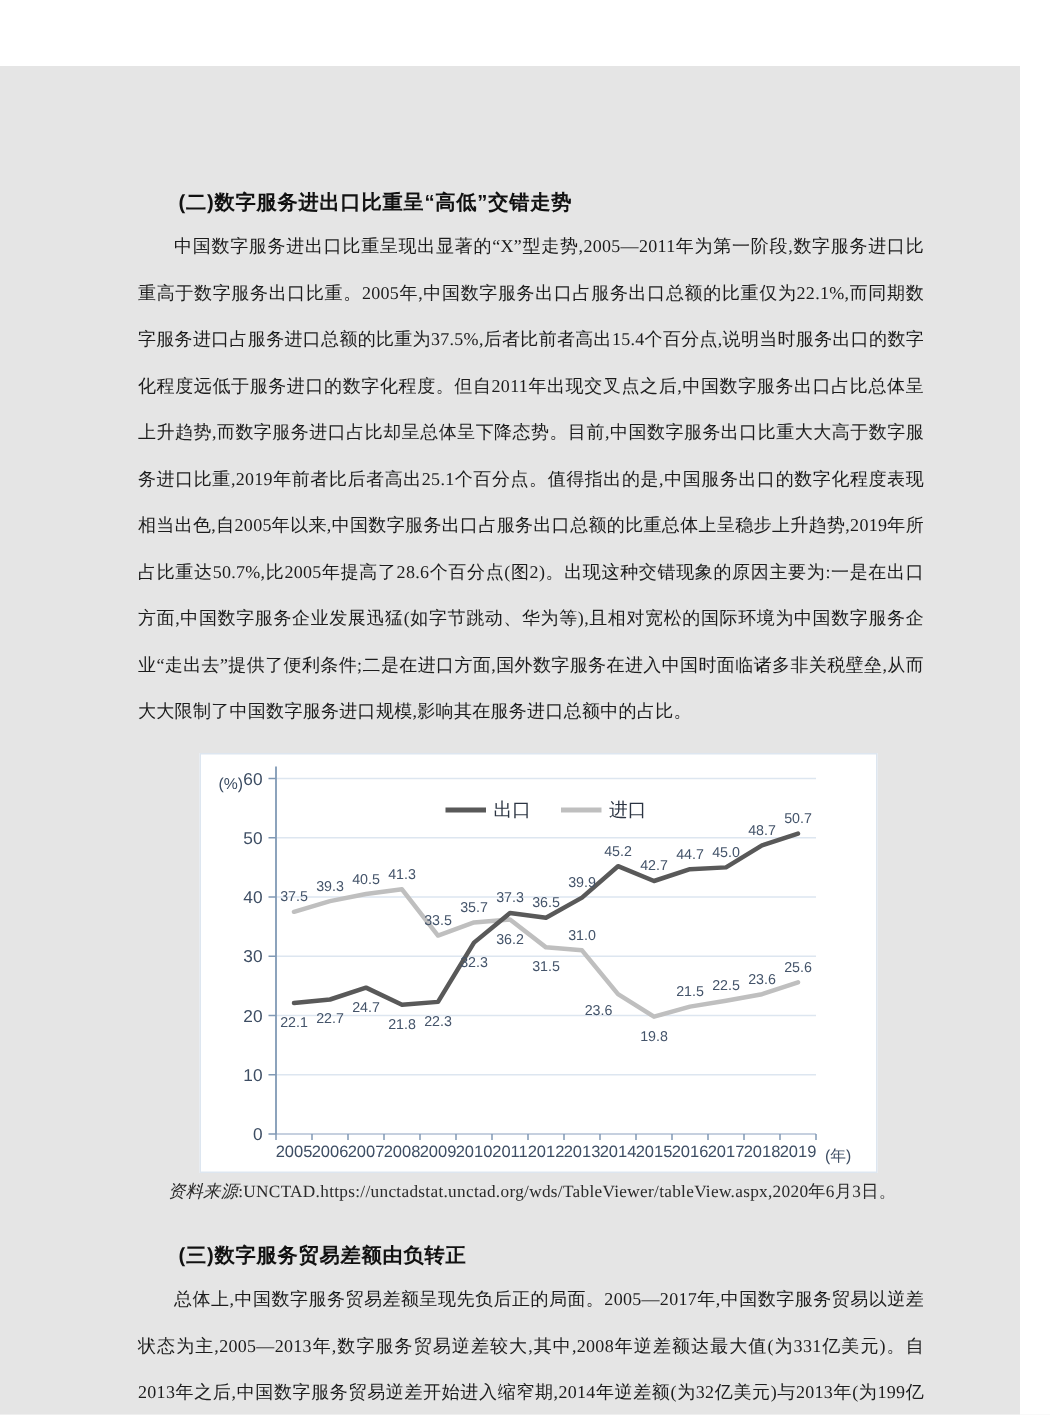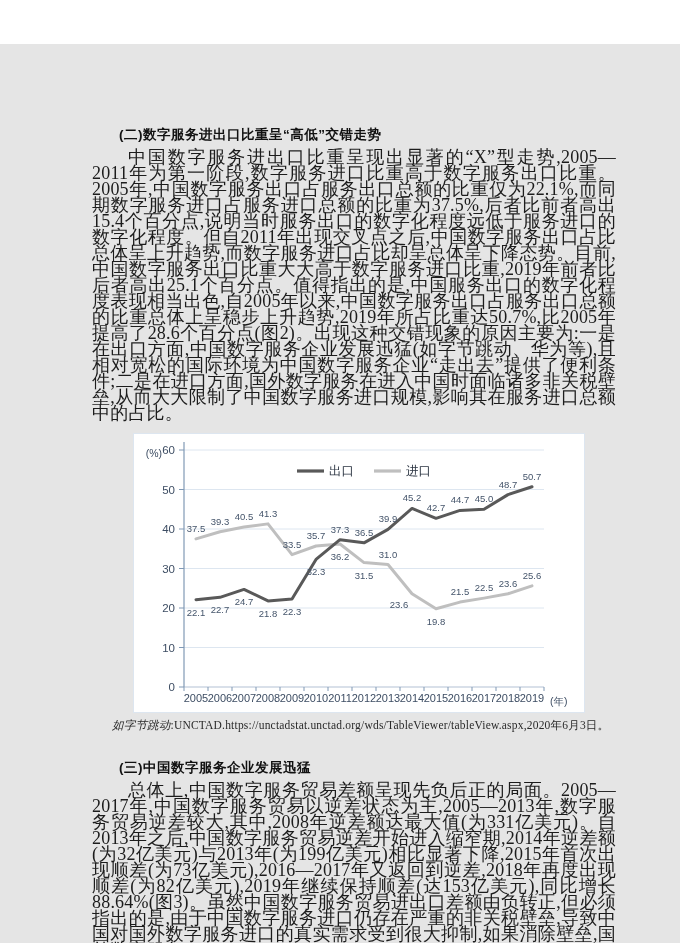--- a/index.html
+++ b/index.html
@@ -16,7 +16,7 @@
     text-indent: 2em; line-height: 22px; letter-spacing: 0.5px;
   }
   .body-para {
-    font-size: 18px; line-height: 16px; text-align: justify;
+    font-size: 12px; line-height: 31px; text-align: justify;
     text-indent: 2em; color: #1c1c1c; letter-spacing: 0.2px;
     margin-top: 3px;
   }

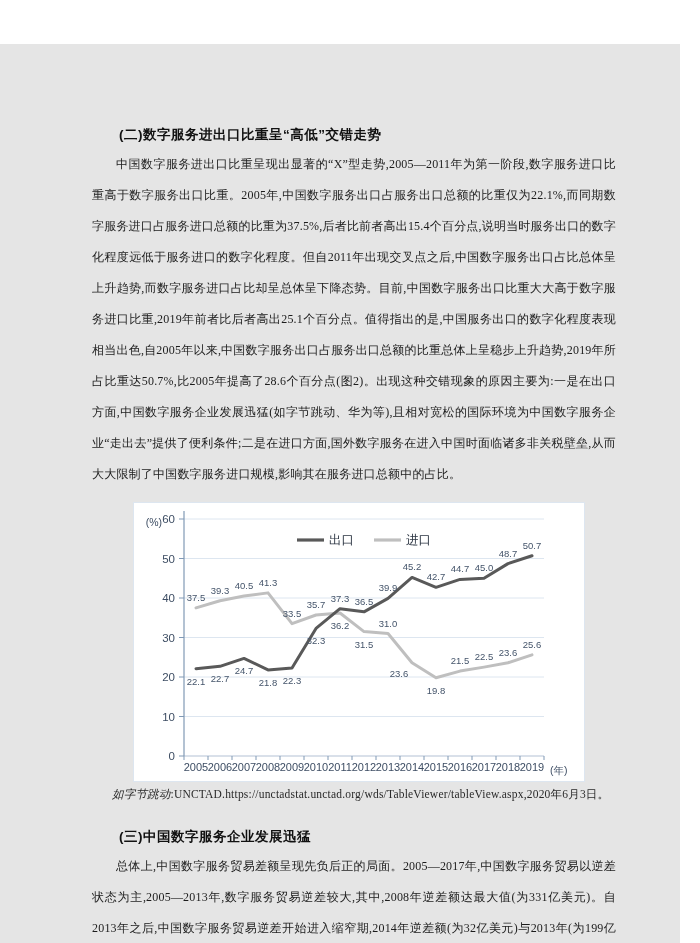--- a/index.html
+++ b/index.html
@@ -144,7 +144,7 @@
             <text x="398" y="144.88" text-anchor="middle" font-size="9.5" fill="#44546a">25.6</text>
           </svg>
       </div>
-      <div class="fig-source"><span class="kai">如字节跳动</span><span>:UNCTAD.https://unctadstat.unctad.org/wds/TableViewer/tableView.aspx,2020年6月3日。</span></div>
+      <div class="fig-source"><span class="kai">资料来源</span><span>:UNCTAD.https://unctadstat.unctad.org/wds/TableViewer/tableView.aspx,2020年6月3日。</span></div>
     </div>
 
     <div class="sec-heading sec3">(三)中国数字服务企业发展迅猛</div>

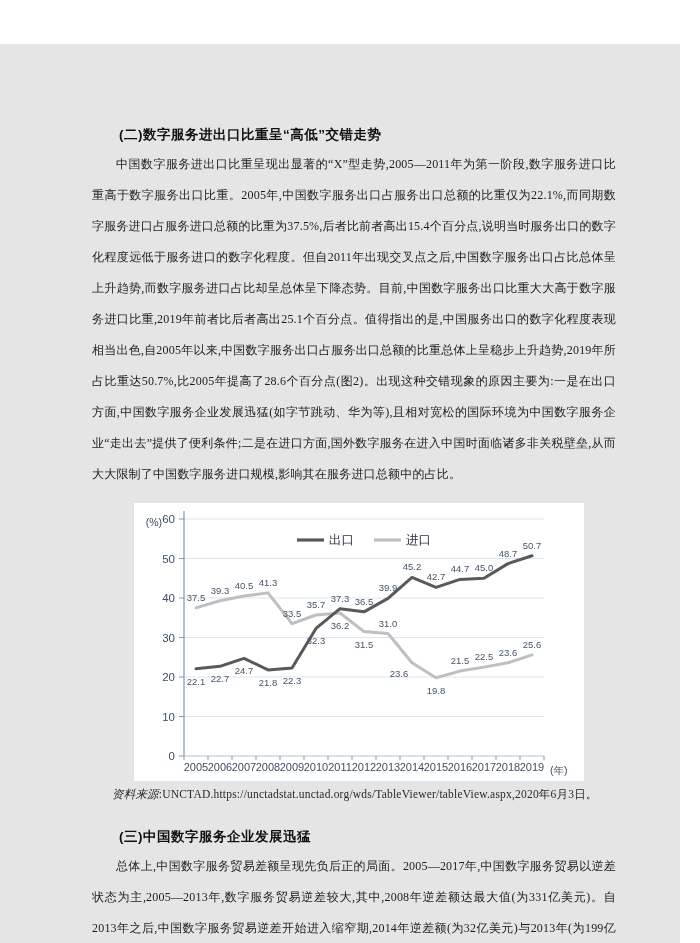--- a/index.html
+++ b/index.html
@@ -147,7 +147,7 @@
       <div class="fig-source"><span class="kai">资料来源</span><span>:UNCTAD.https://unctadstat.unctad.org/wds/TableViewer/tableView.aspx,2020年6月3日。</span></div>
     </div>
 
-    <div class="sec-heading sec3">(三)中国数字服务企业发展迅猛</div>
+    <div class="sec-heading sec3">(三)数字服务贸易差额由负转正</div>
 
     <div class="body-para">总体上,中国数字服务贸易差额呈现先负后正的局面。2005—2017年,中国数字服务贸易以逆差状态为主,2005—2013年,数字服务贸易逆差较大,其中,2008年逆差额达最大值(为331亿美元)。自2013年之后,中国数字服务贸易逆差开始进入缩窄期,2014年逆差额(为32亿美元)与2013年(为199亿美元)相比显著下降,2015年首次出现顺差(为73亿美元),2016—2017年又返回到逆差,2018年再度出现顺差(为82亿美元),2019年继续保持顺差(达153亿美元),同比增长88.64%(图3)。虽然中国数字服务贸易进出口差额由负转正,但必须指出的是,由于中国数字服务进口仍存在严重的非关税壁垒,导致中国对国外数字服务进口的真实需求受到很大抑制,如果消除壁垒,国外数字服务</div>
 

